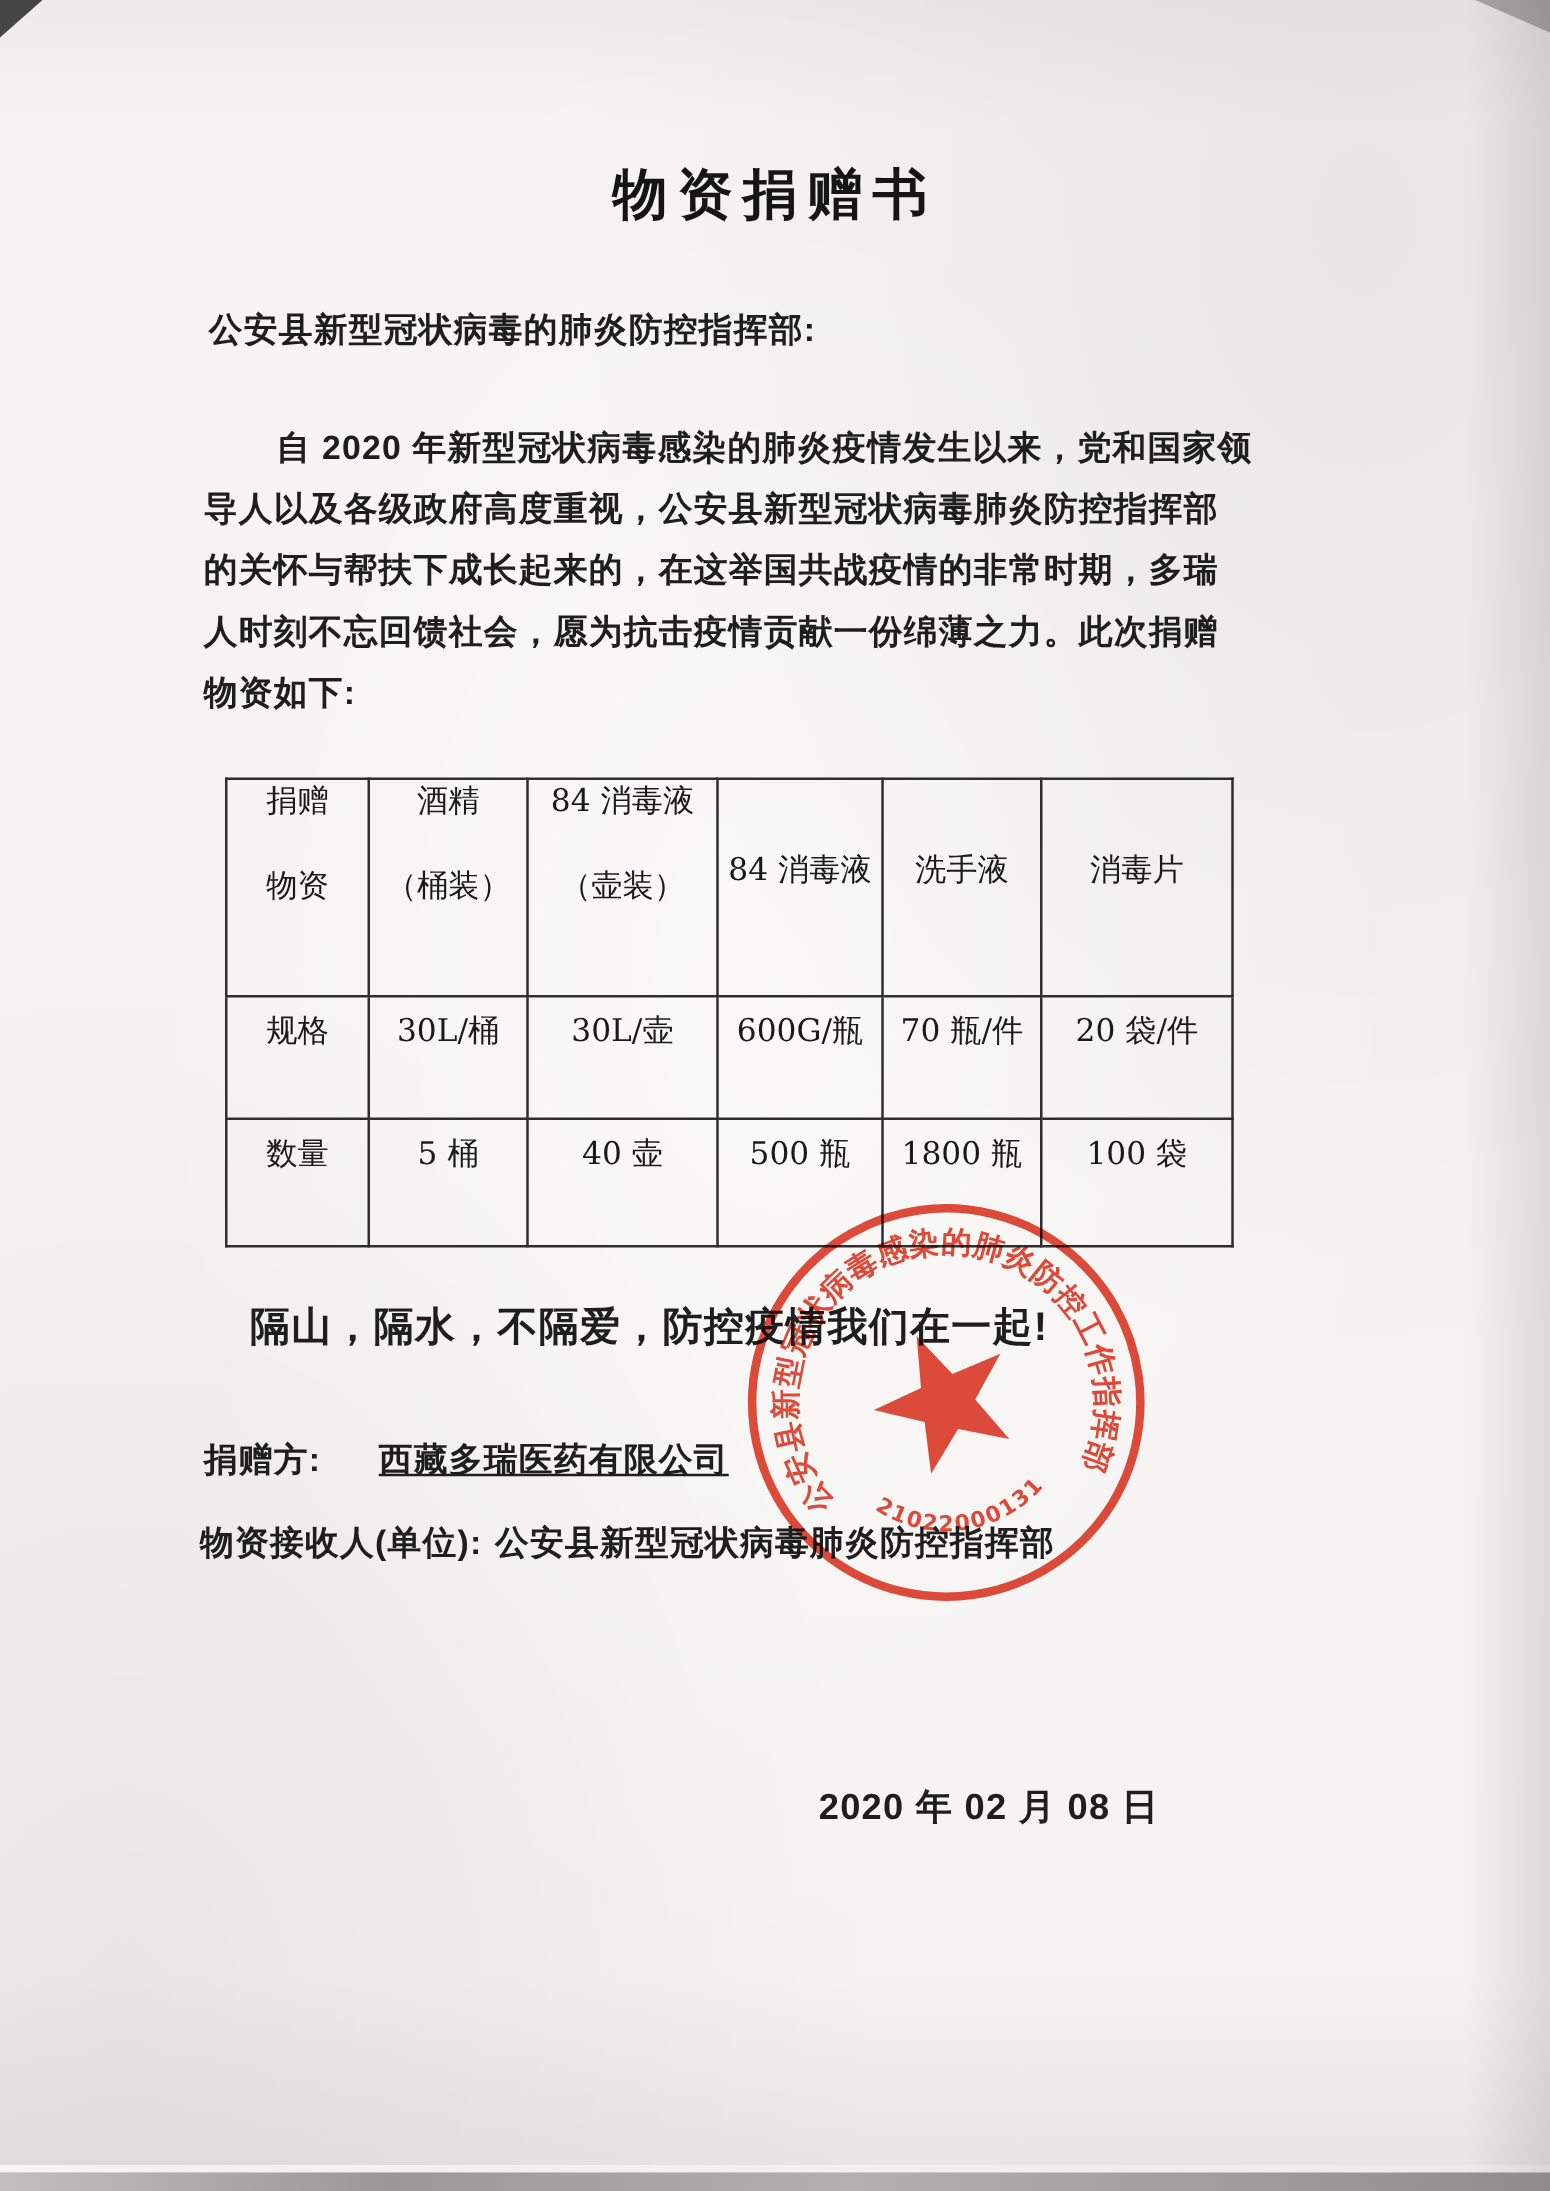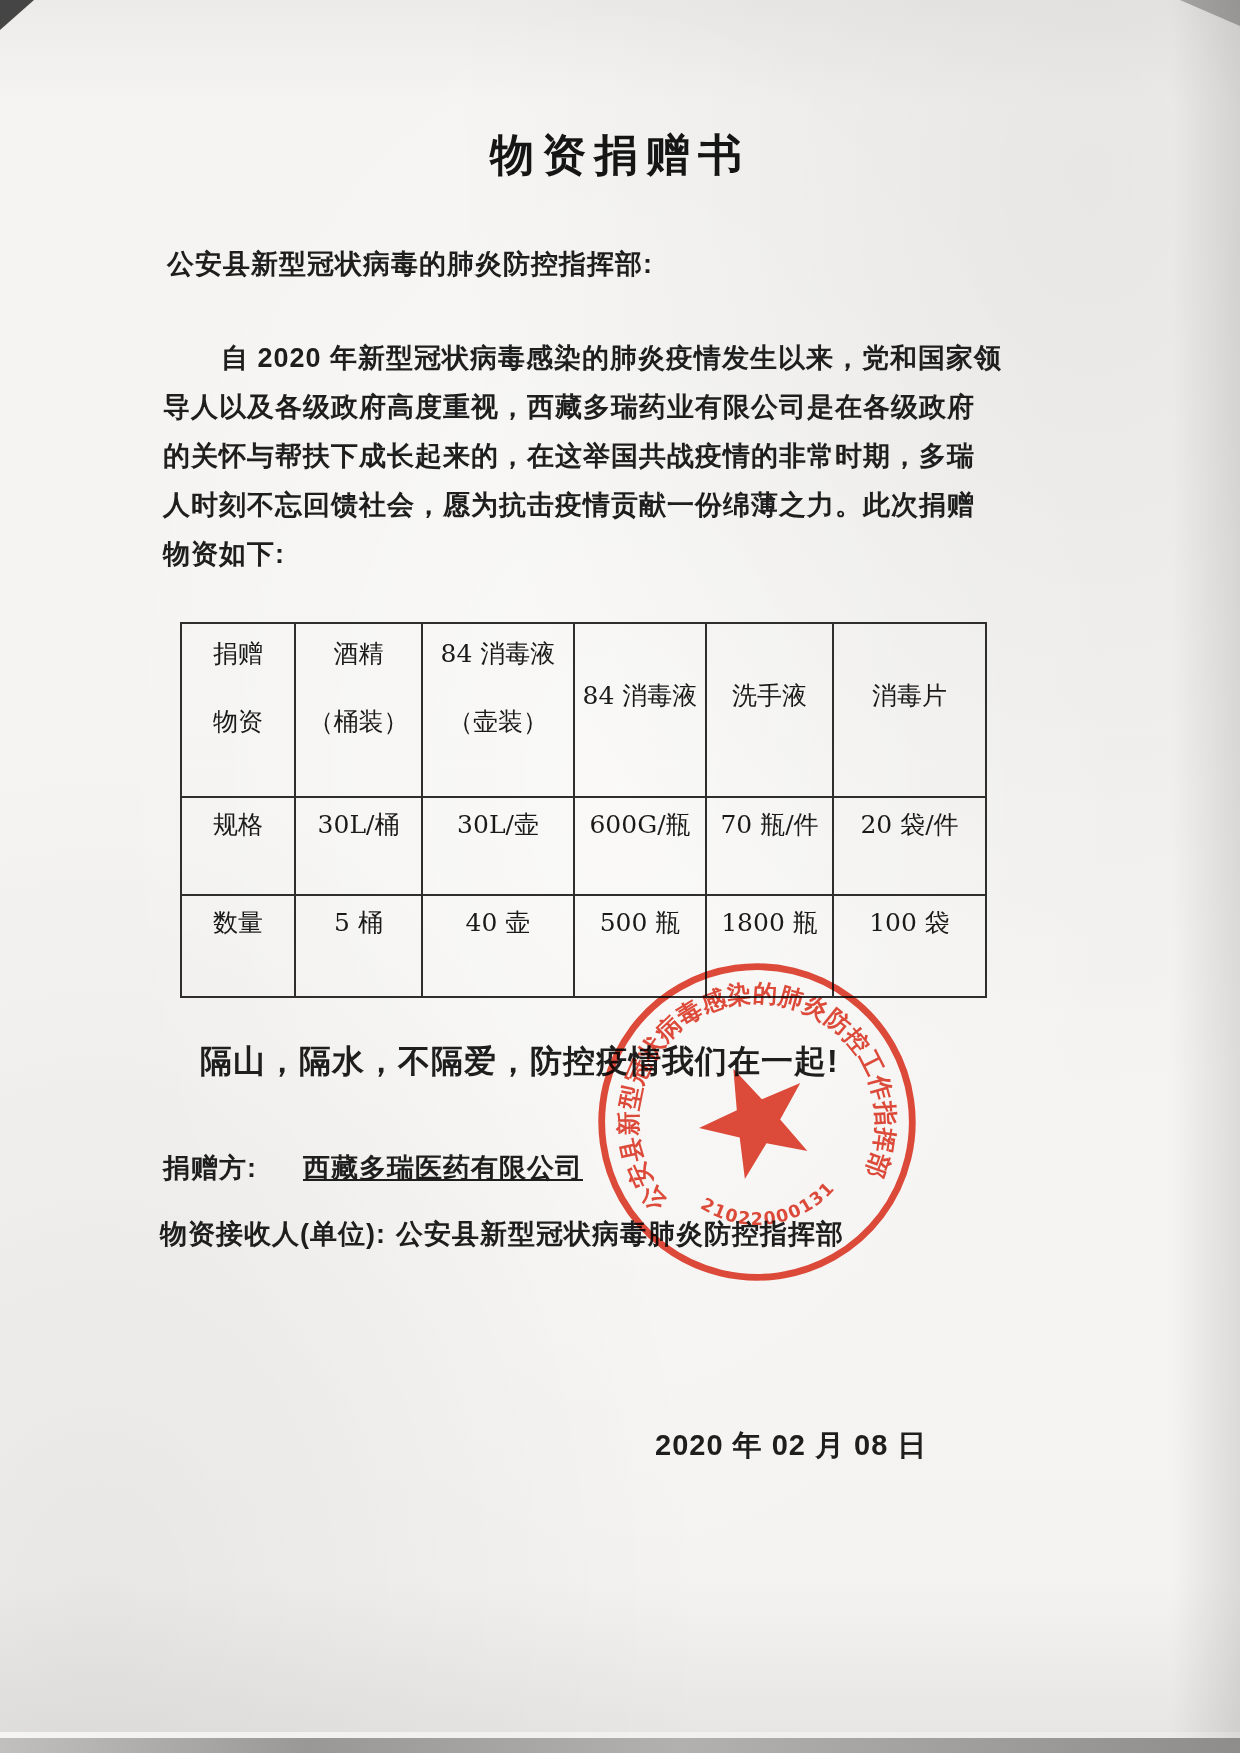--- a/index.html
+++ b/index.html
@@ -107,7 +107,7 @@
 
   <div class="paragraph">
     <div class="pline indent">自 2020 年新型冠状病毒感染的肺炎疫情发生以来，党和国家领</div>
-    <div class="pline">导人以及各级政府高度重视，西藏多瑞药业有限公司是在各级政府</div>
+    <div class="pline">导人以及各级政府高度重视，公安县新型冠状病毒肺炎防控指挥部</div>
     <div class="pline">的关怀与帮扶下成长起来的，在这举国共战疫情的非常时期，多瑞</div>
     <div class="pline">人时刻不忘回馈社会，愿为抗击疫情贡献一份绵薄之力。此次捐赠</div>
     <div class="pline">物资如下:</div>

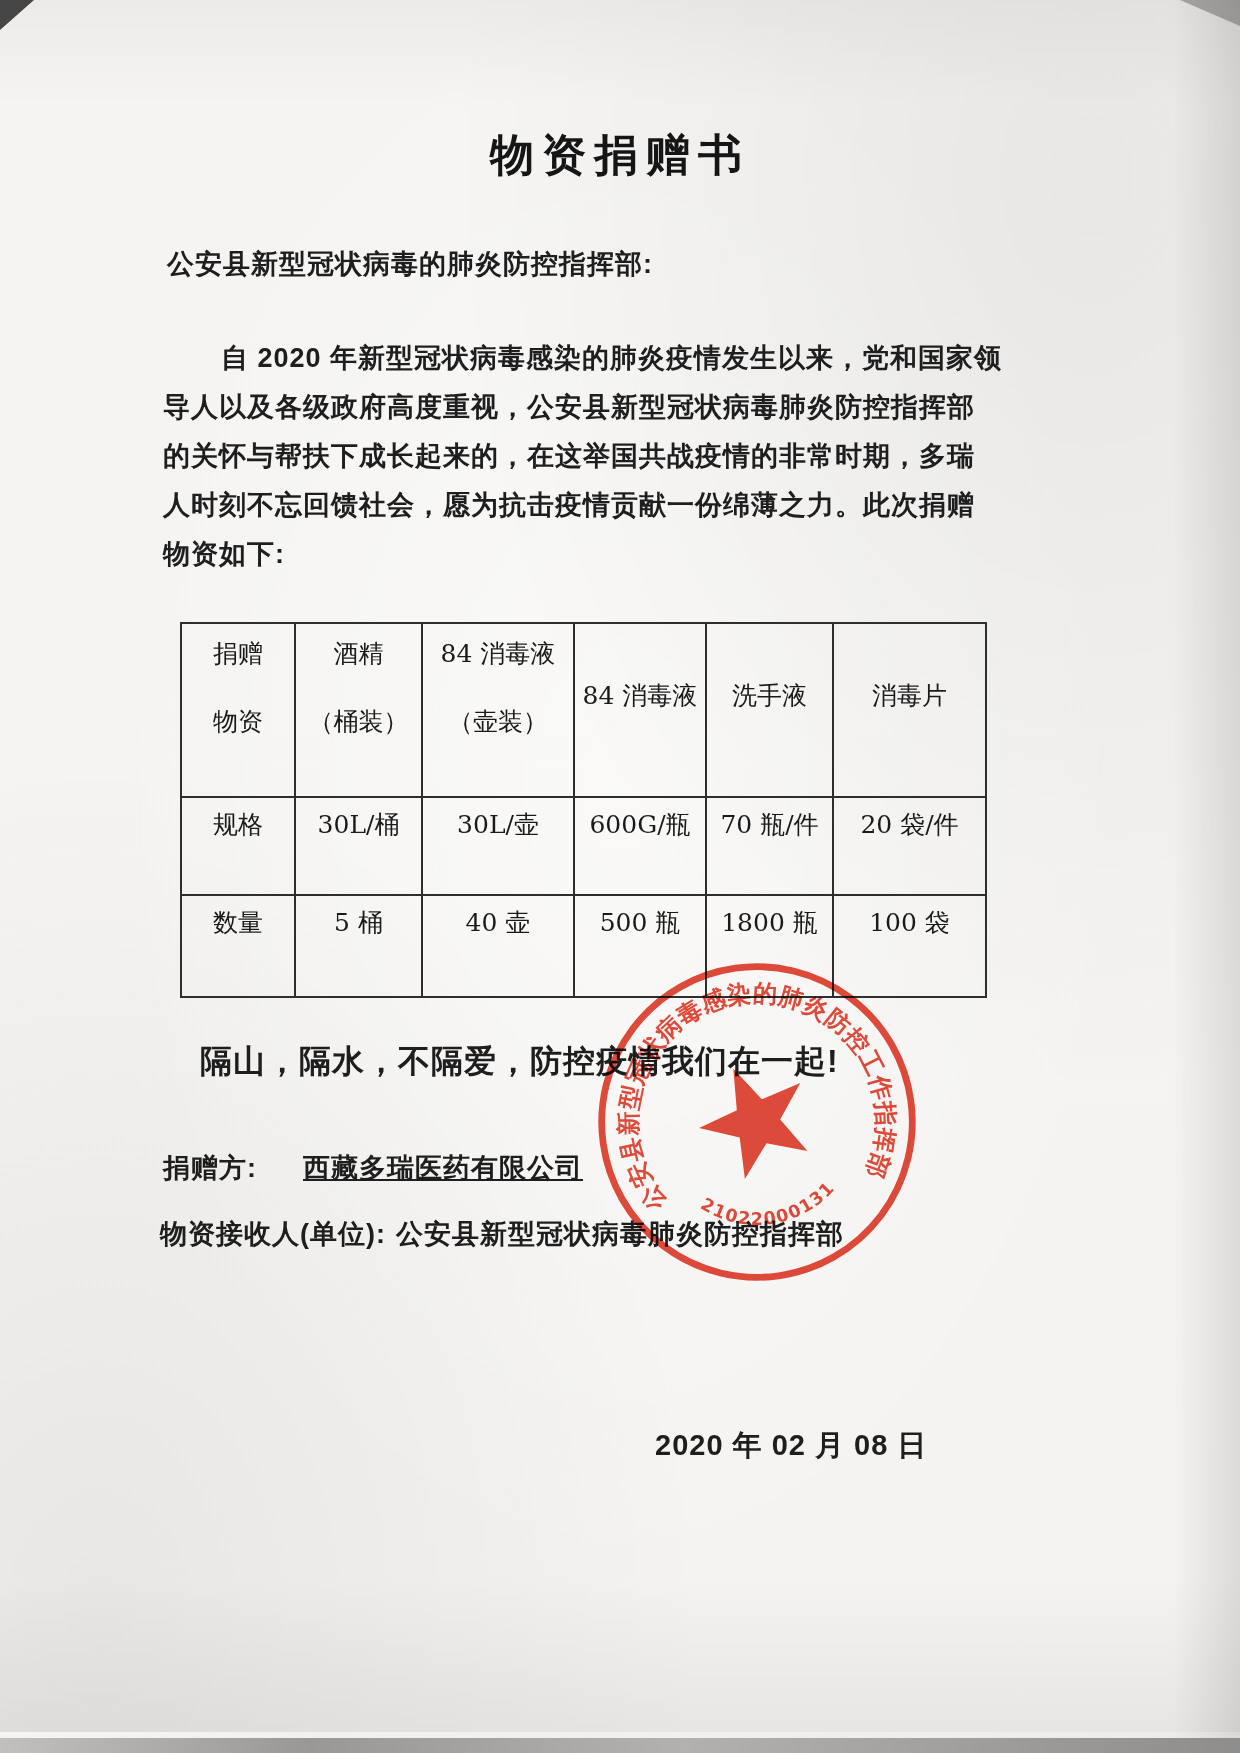--- a/index.html
+++ b/index.html
@@ -60,7 +60,7 @@
   .hdr-row td { height:172px; }
   .spec-row td { height:86px; padding-top:10px; }
   .qty-row td  { height:90px; padding-top:10px; }
-  .cell-top { padding-top:13px; }
+  .cell-top { }
   .cell-sub { margin-top:35px; }
   .cell-mid { padding-top:55px; }
 

